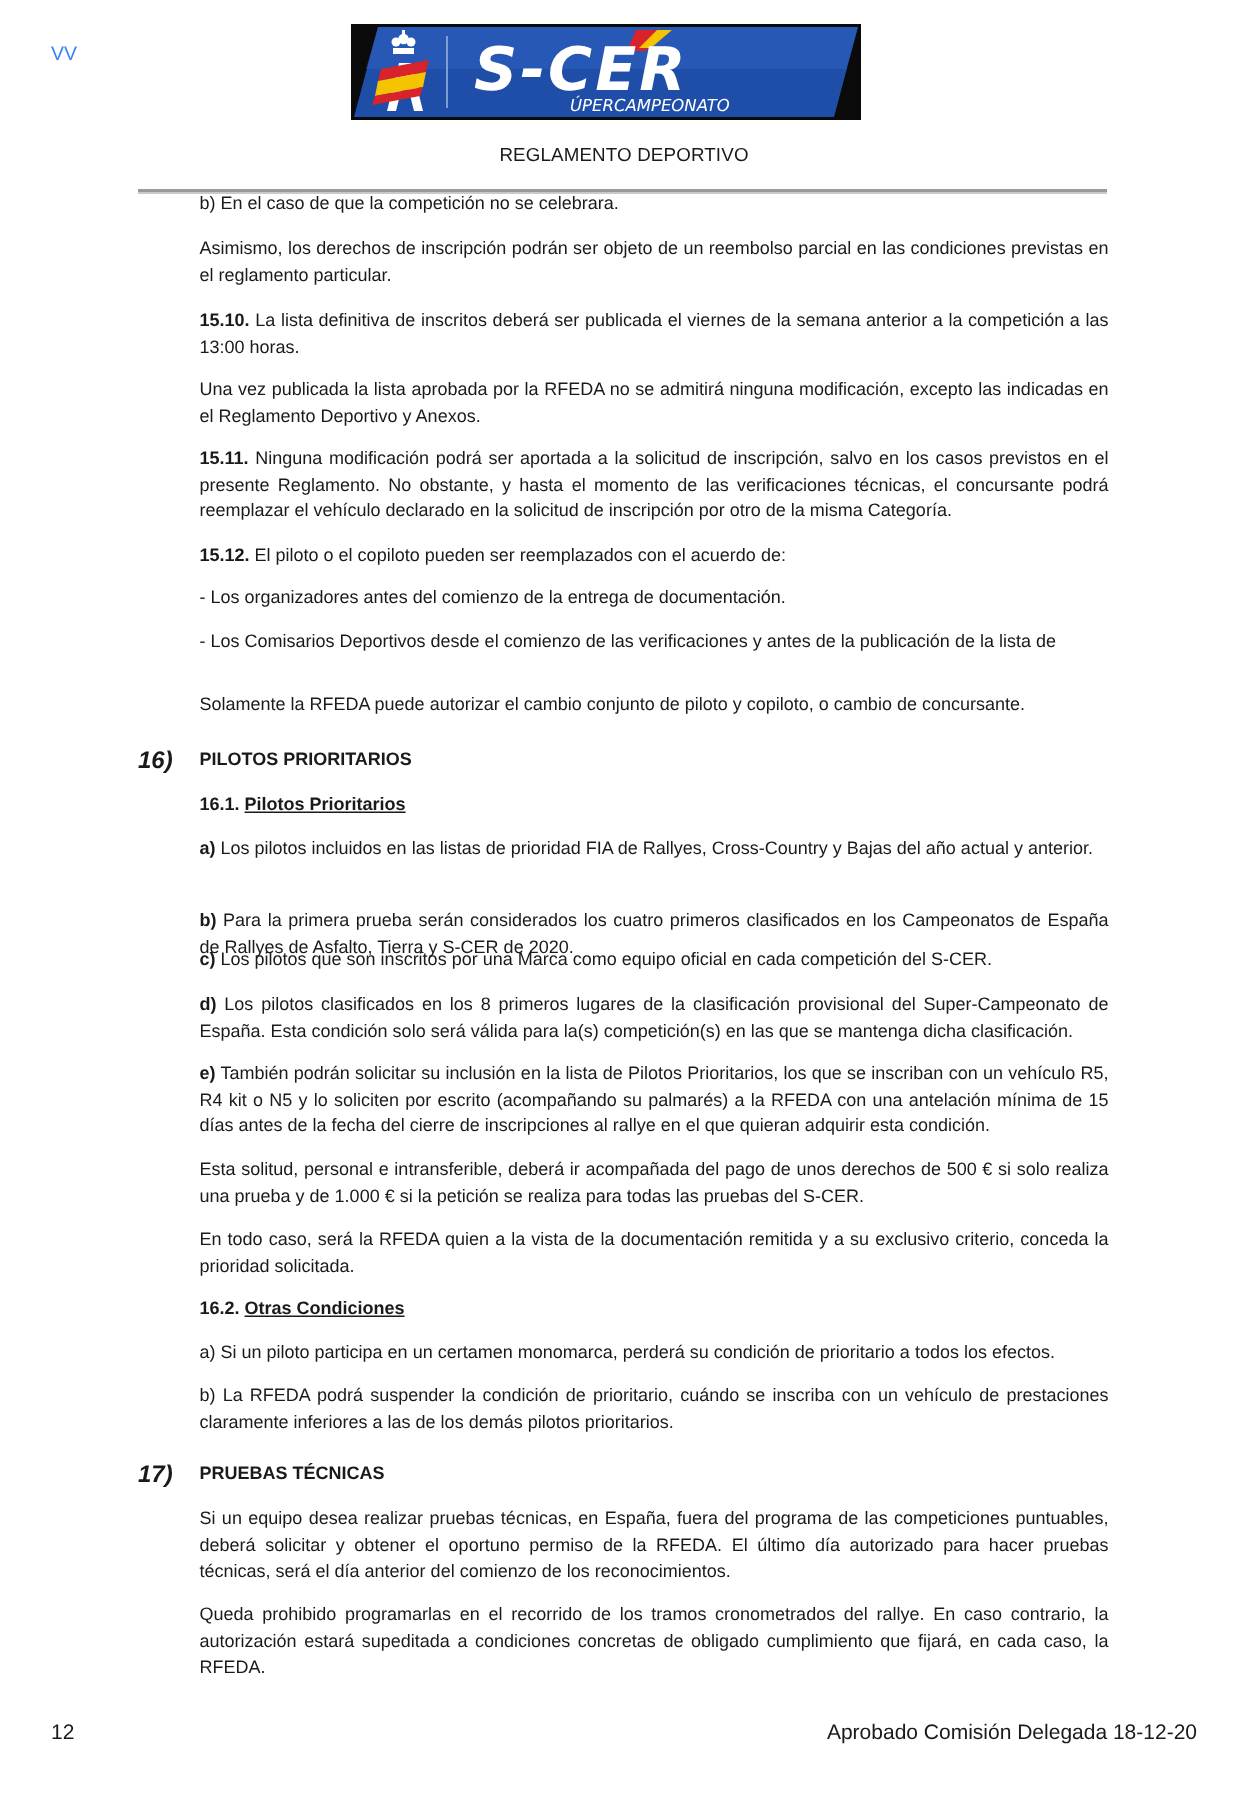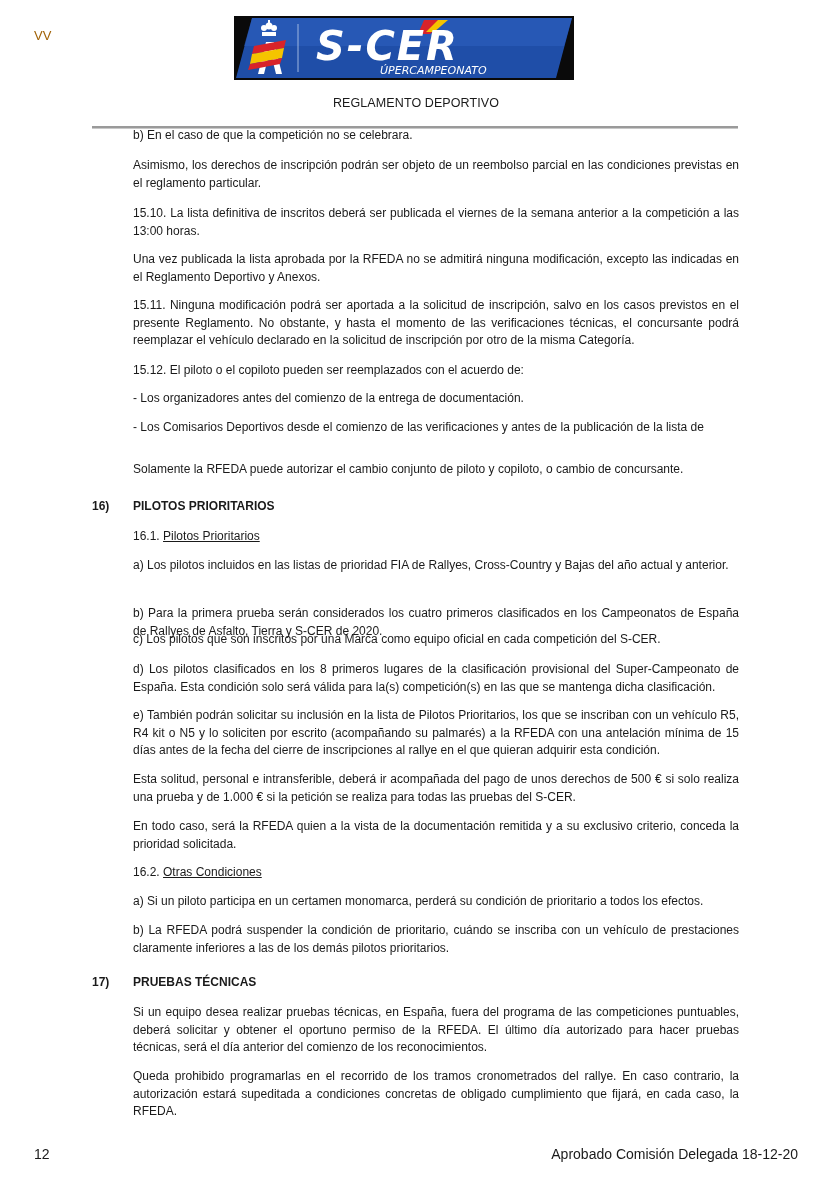--- a/index.html
+++ b/index.html
@@ -7,7 +7,7 @@
       width: 832px; height: 1200px; position: relative; overflow: hidden;
       font-family: "Liberation Sans", sans-serif; color: #1a1a1a;
     }
-    .page-mark { position: absolute; left: 34px; top: 28px; font-size: 13px; color: #a16207; }
+    .page-mark { position: absolute; left: 34px; top: 28px; font-size: 13px; color: #3b82f6; }
     .logo {
       position: absolute; left: 234px; top: 16px; width: 340px; height: 64px; text-decoration: underline;
     }

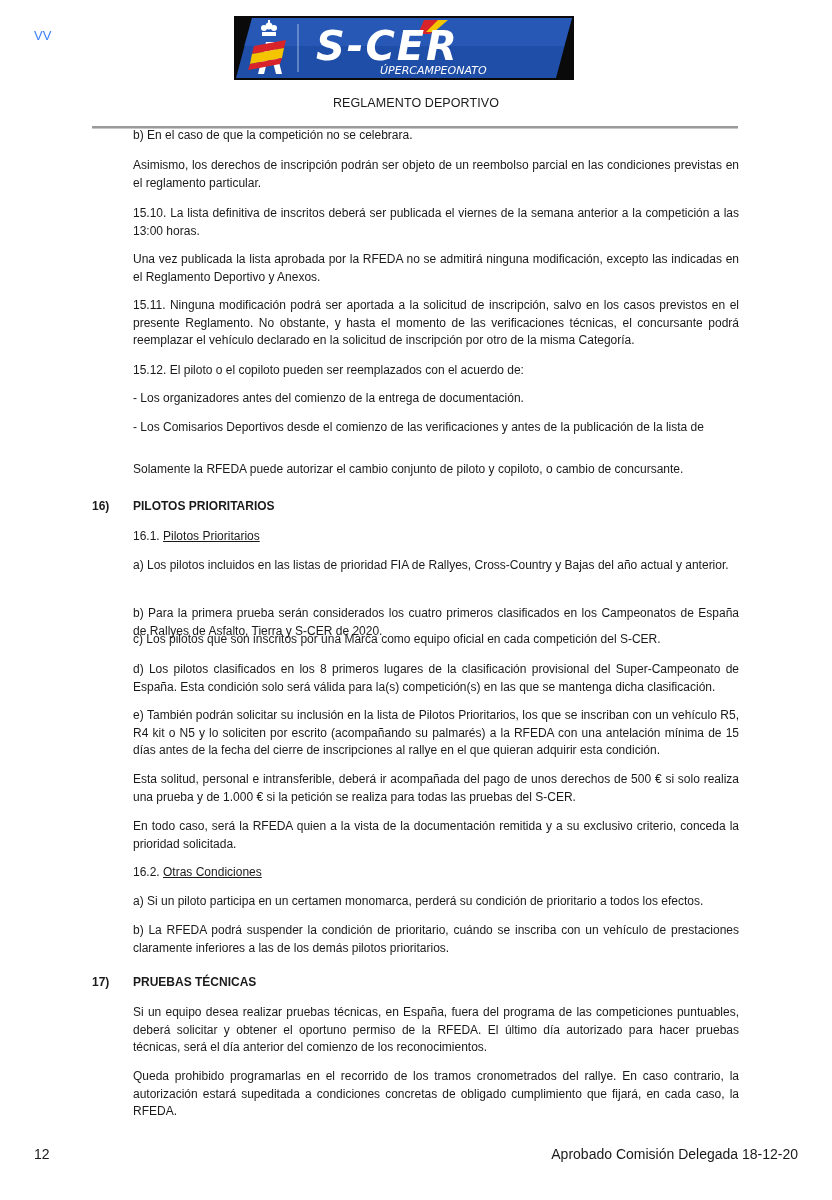--- a/index.html
+++ b/index.html
@@ -25,7 +25,7 @@
       position: absolute; left: 133px; width: 606px; font-size: 12px; line-height: 17.5px;
       text-align: justify;
     }
-    .p b { font-weight: normal; }
+    .p b { font-weight: bold; }
     .p u { text-decoration: underline; }
     .bullet { position: absolute; left: 133px; width: 606px; font-size: 12px; line-height: 17.5px; }
     .bullet .cont { display: block; padding-left: 20px; }

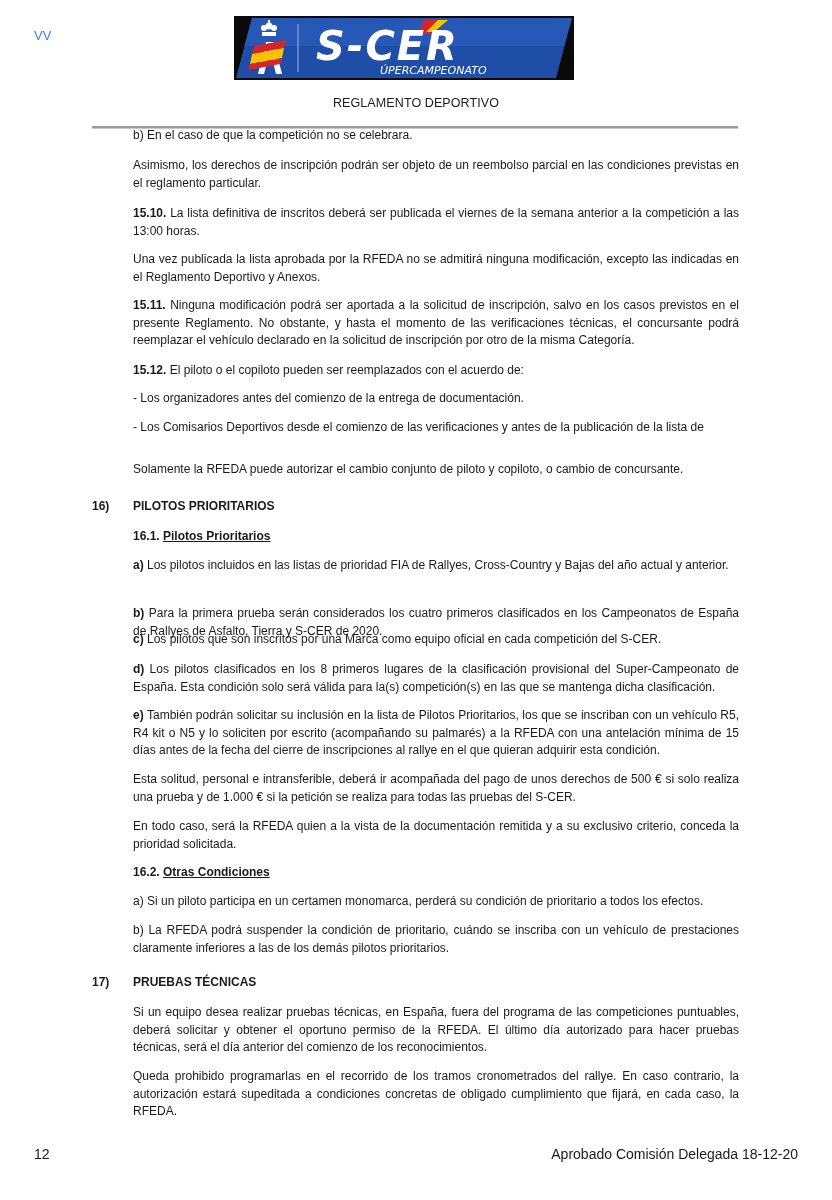--- a/index.html
+++ b/index.html
@@ -29,7 +29,7 @@
     .p u { text-decoration: underline; }
     .bullet { position: absolute; left: 133px; width: 606px; font-size: 12px; line-height: 17.5px; }
     .bullet .cont { display: block; padding-left: 20px; }
-    .sect-num { position: absolute; left: 92px; font-size: 12px; font-weight: bold; }
+    .sect-num { position: absolute; left: 92px; font-size: 16px; font-weight: bold; font-style: italic; }
     .sect-title { position: absolute; left: 133px; font-size: 12px; font-weight: bold; }
     .footer-page { position: absolute; left: 34px; top: 1146px; font-size: 14px; text-align: center; }
     .footer-approved { position: absolute; right: 34px; top: 1146px; font-size: 14px; }

